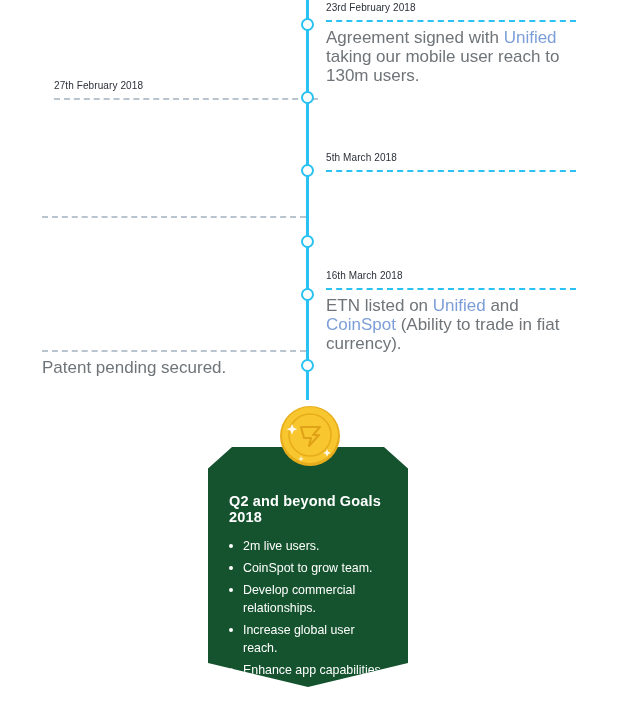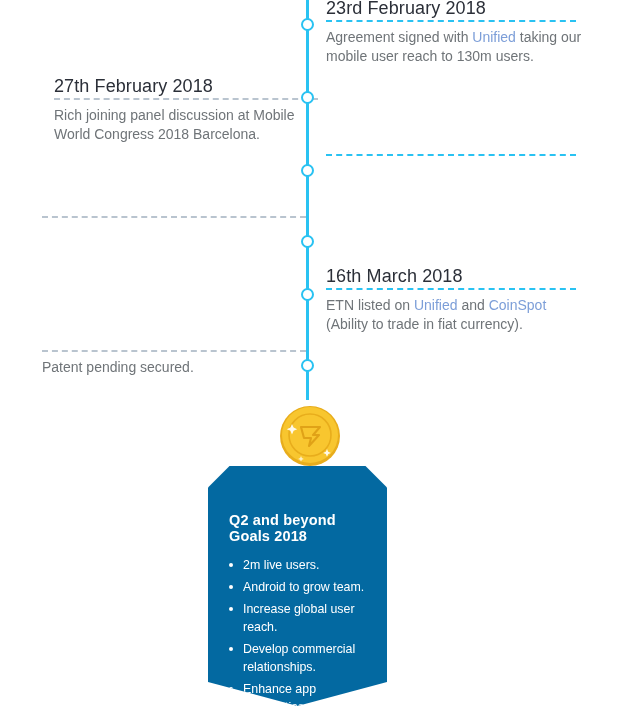--- a/index.html
+++ b/index.html
@@ -32,7 +32,7 @@
     box-sizing: border-box;
   }
   .event-date {
-    font-size: 18px;
+    font-size: 10px;
     color: #2b2f38;
     letter-spacing: .1px;
     line-height: 16px;

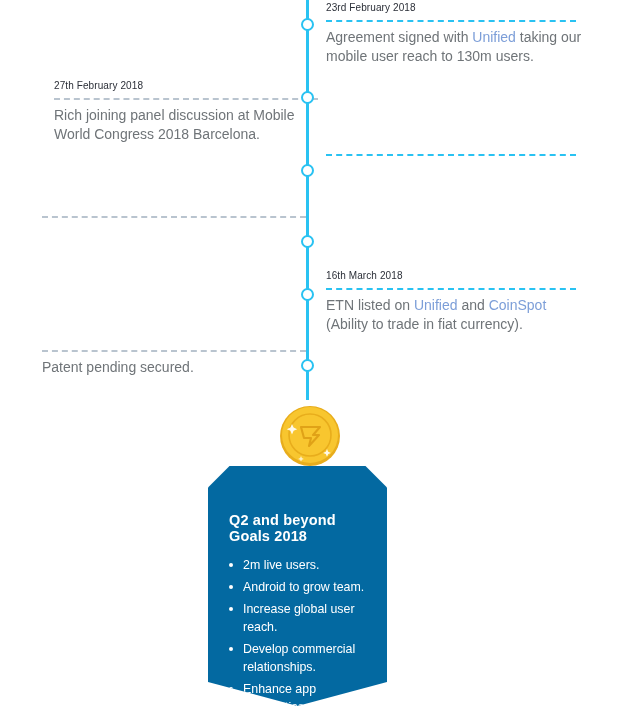--- a/index.html
+++ b/index.html
@@ -48,7 +48,7 @@
     border-top-color: #b9c4cf;
   }
   .event-body {
-    font-size: 14px;
+    font-size: 17px;
     line-height: 19px;
     color: #6f7478;
   }

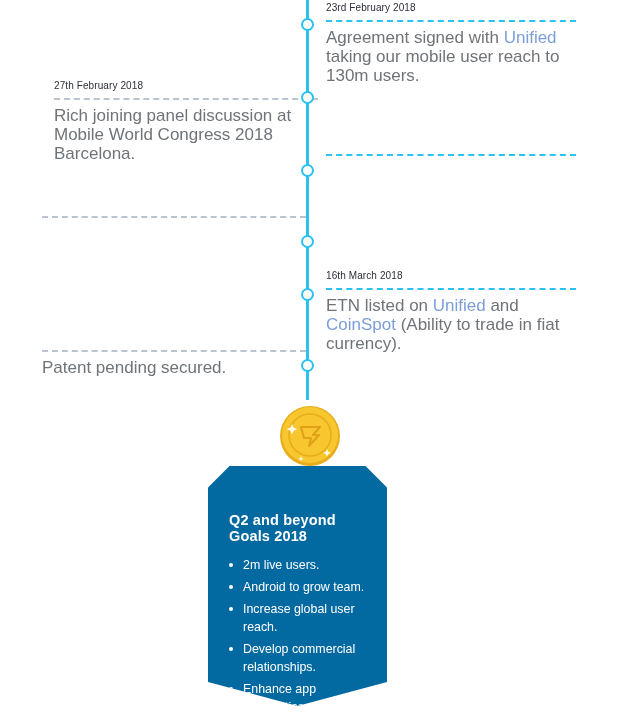--- a/index.html
+++ b/index.html
@@ -157,7 +157,6 @@
     <div class="event left" style="top: 78px; margin-left: 12px;">
       <div class="event-date">27th February 2018</div>
       <div class="event-rule muted"></div>
-      <div class="event-body"><span>Rich joining panel discussion at Mobile World Congress 2018 Barcelona.</span></div>
     </div>
     <div class="node" style="top: 91px;"></div>
     <div class="event right" style="top: 150px;">

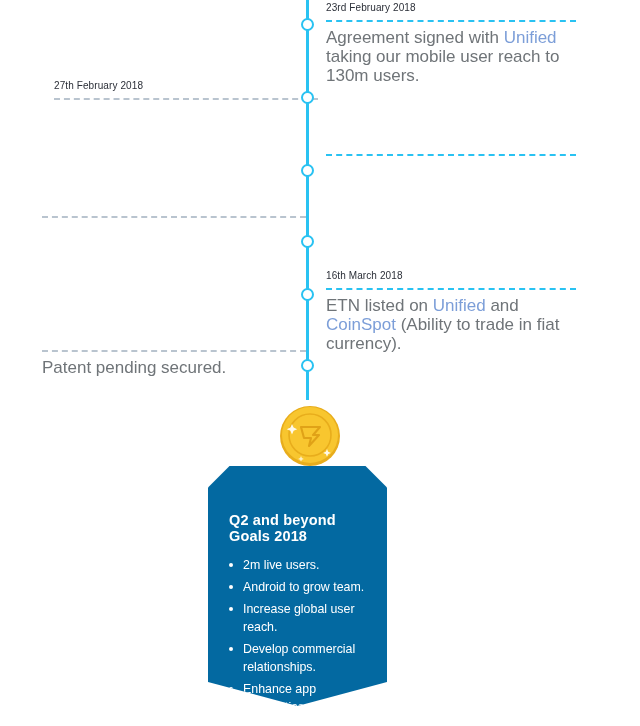--- a/index.html
+++ b/index.html
@@ -160,6 +160,7 @@
     </div>
     <div class="node" style="top: 91px;"></div>
     <div class="event right" style="top: 150px;">
+      <div class="event-date">5th March 2018</div>
       <div class="event-rule"></div>
     </div>
     <div class="node" style="top: 164px;"></div>

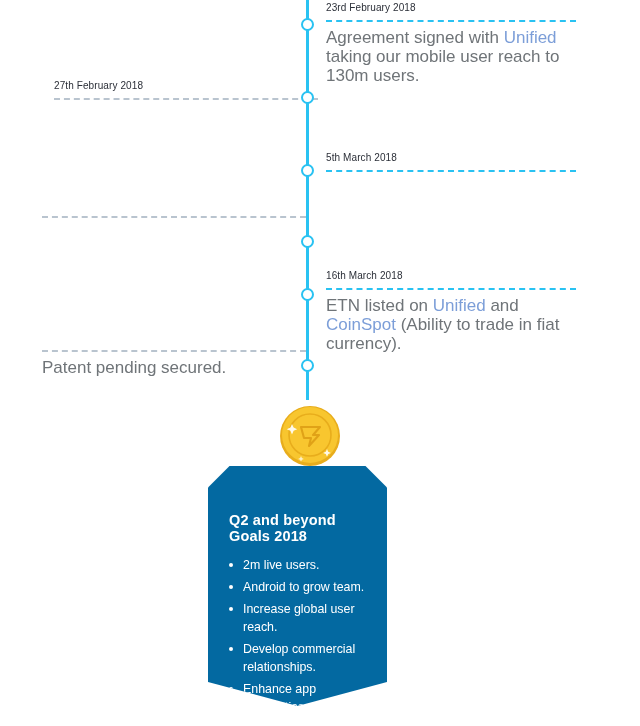--- a/index.html
+++ b/index.html
@@ -93,10 +93,10 @@
   #goals-card {
     position: absolute;
     left: 208px;
-    top: 466px;
-    width: 179px;
+    top: 447px;
+    width: 200px;
     height: 240px;
-    background: #0369a1;
+    background: #14532d;
     -webkit-clip-path: polygon(0% 9%, 12% 0%, 88% 0%, 100% 9%, 100% 90%, 50% 100%, 0% 90%);
     clip-path: polygon(0% 9%, 12% 0%, 88% 0%, 100% 9%, 100% 90%, 50% 100%, 0% 90%);
     box-sizing: border-box;

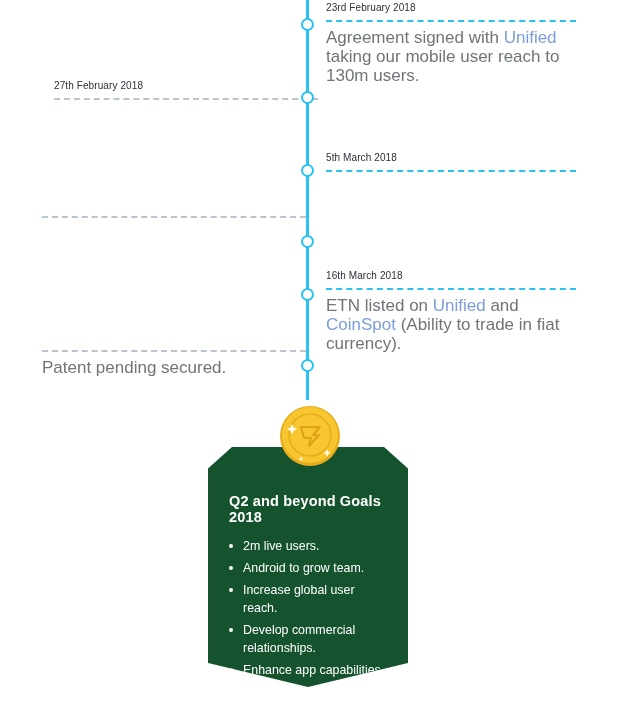--- a/index.html
+++ b/index.html
@@ -185,7 +185,7 @@
   <div id="goals-title">Q2 and beyond Goals 2018</div>
   <ul id="goals-list">
       <li>2m live users.</li>
-      <li>Android to grow team.</li>
+      <li>CoinSpot to grow team.</li>
       <li>Increase global user reach.</li>
       <li>Develop commercial relationships.</li>
       <li>Enhance app capabilities.</li>

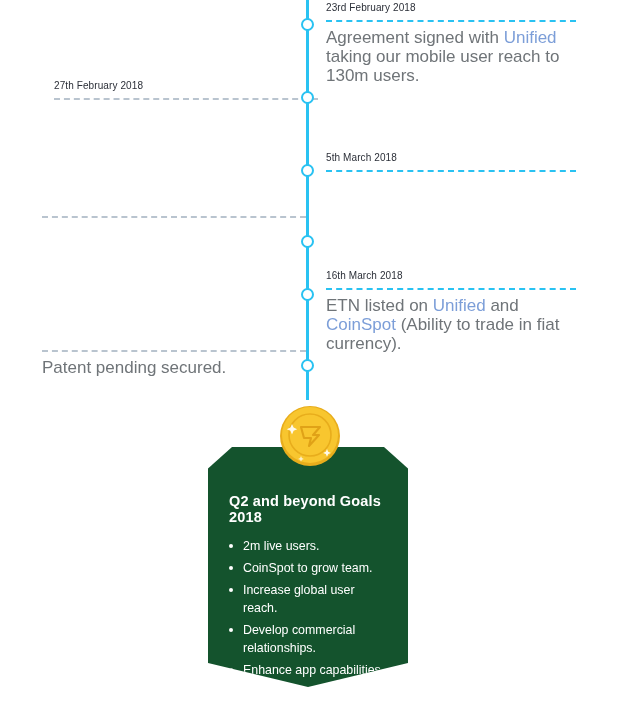--- a/index.html
+++ b/index.html
@@ -186,8 +186,8 @@
   <ul id="goals-list">
       <li>2m live users.</li>
       <li>CoinSpot to grow team.</li>
+      <li>Develop commercial relationships.</li>
       <li>Increase global user reach.</li>
-      <li>Develop commercial relationships.</li>
       <li>Enhance app capabilities.</li>
       <li>Kick off vendor integration platform.</li>
     </ul>

